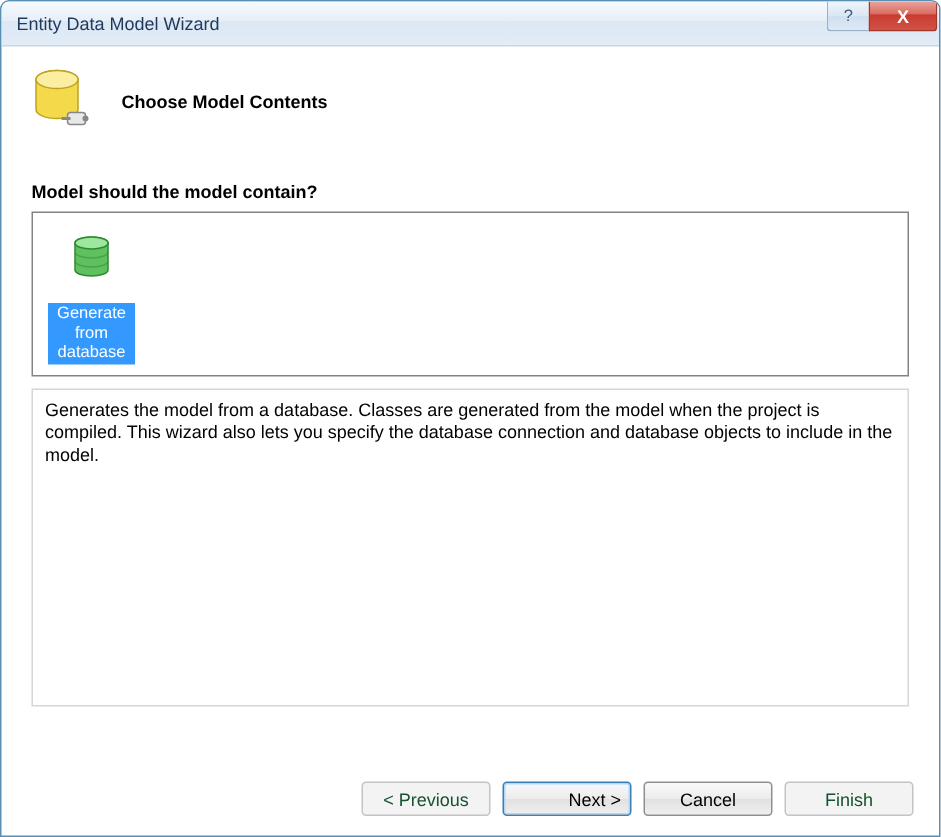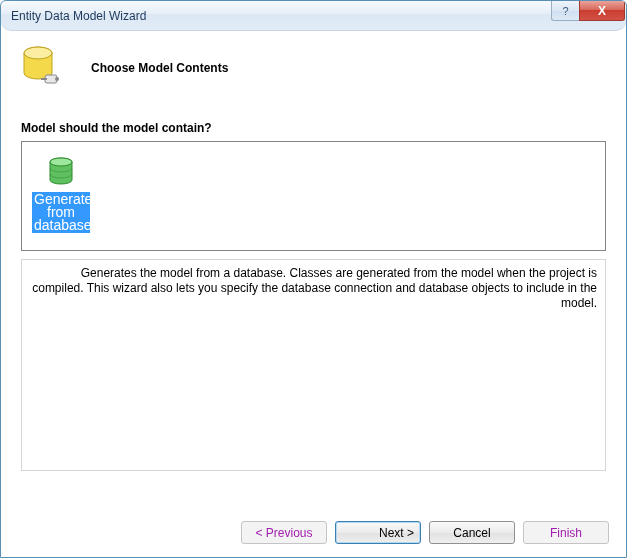--- a/index.html
+++ b/index.html
@@ -22,7 +22,6 @@
     align-items: center;
     padding: 0 0 0 10px;
     position: relative;
-    border-radius: 10px;
   }
   .titlebar .title {
     color: #1e395b;

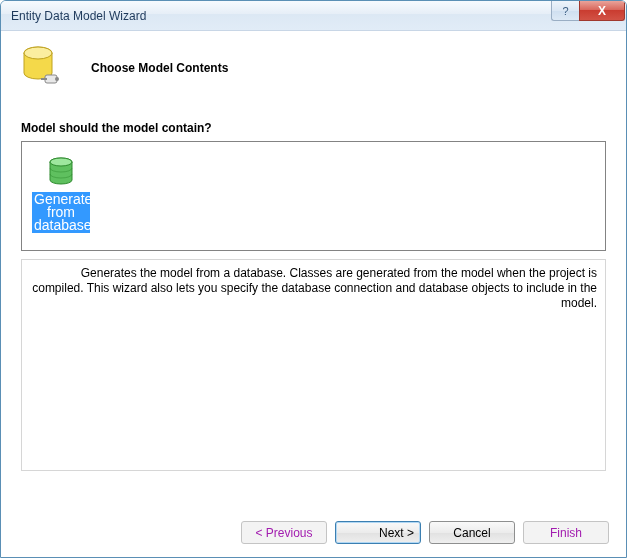--- a/index.html
+++ b/index.html
@@ -66,7 +66,7 @@
     display: flex;
     align-items: center;
     padding: 14px 20px 30px 20px;
-    gap: 28px;
+    gap: 18px;
   }
   .db-icon svg { display: block; }
   .header-title {

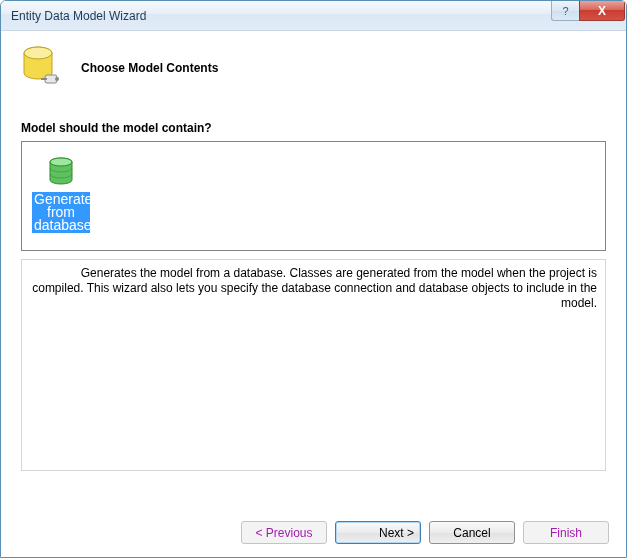--- a/index.html
+++ b/index.html
@@ -101,9 +101,9 @@
     justify-content: center;
   }
   .option .label {
-    font-size: 14px;
+    font-size: 11px;
     line-height: 13px;
-    margin-top: 2px;
+    margin-top: 12px;
     padding: 1px 2px;
   }
   .option.selected .label {

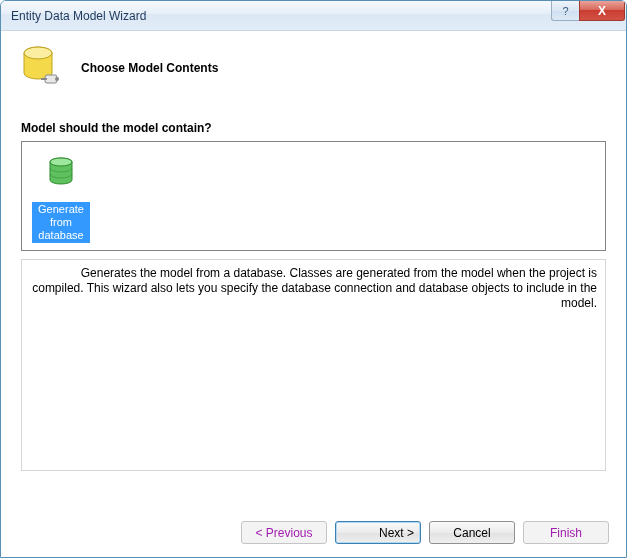--- a/index.html
+++ b/index.html
@@ -118,7 +118,6 @@
     font-size: 12px;
     color: #000;
     line-height: 15px;
-    text-align: right;
   }
   .button-row {
     position: absolute;

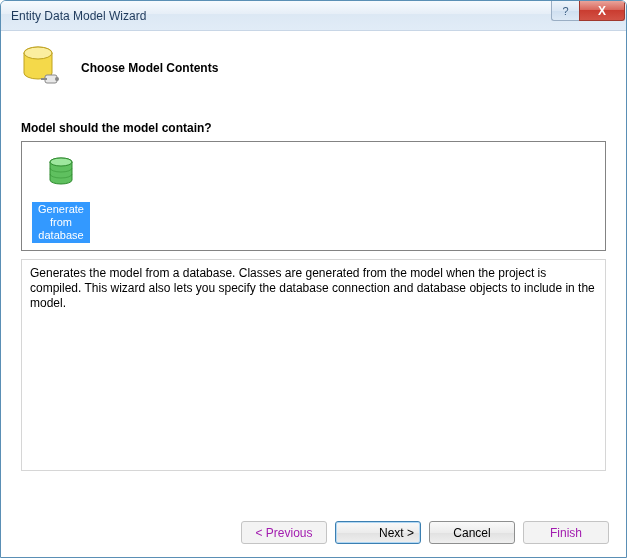--- a/index.html
+++ b/index.html
@@ -138,7 +138,7 @@
     cursor: default;
   }
   .btn:disabled {
-    color: #a21caf;
+    color: #14532d;
     border-color: #c4c4c4;
     background: #f3f3f3;
   }

